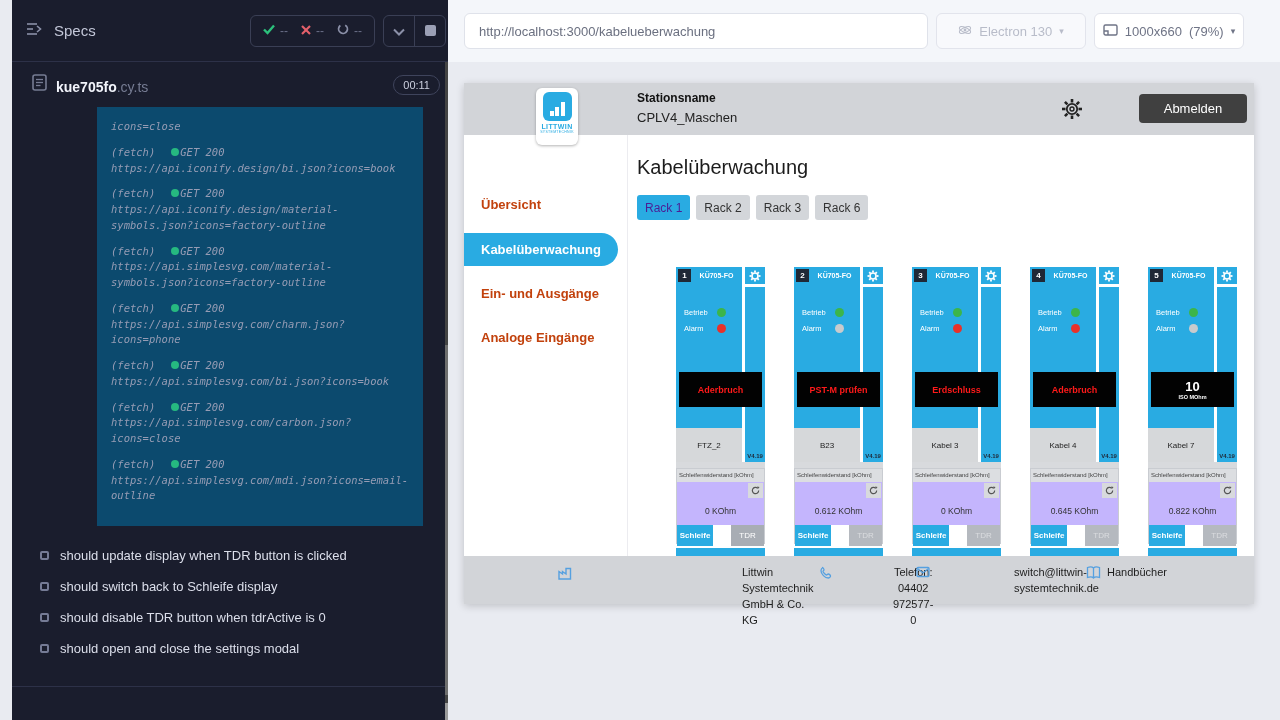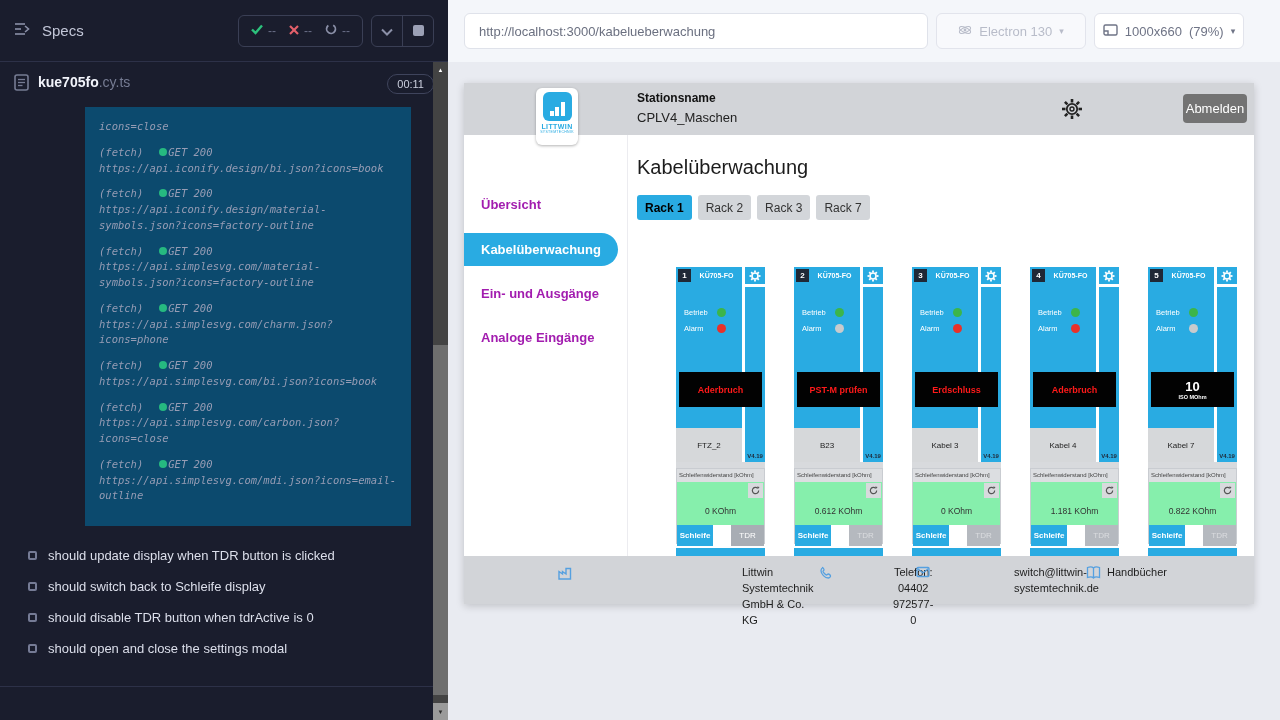--- a/index.html
+++ b/index.html
@@ -6,7 +6,7 @@
   html,body { width:1280px; height:720px; overflow:hidden; font-family:"Liberation Sans",sans-serif; background:#e9ebf1; }
 
   
-  .cy-panel { position:absolute; left:0; top:0; width:448px; height:720px; background:#1a1d2d; color:#e8eaf2; }
+  .cy-panel { position:absolute; left:12px; top:0; width:448px; height:720px; background:#1a1d2d; color:#e8eaf2; }
   .cy-header { height:62px; display:flex; align-items:center; padding:0 14px; border-bottom:1px solid #2d3148; }
   .cy-menu { display:flex; align-items:center; gap:10px; }
   .cy-title { color:#c3c7d8; font-size:15px; }

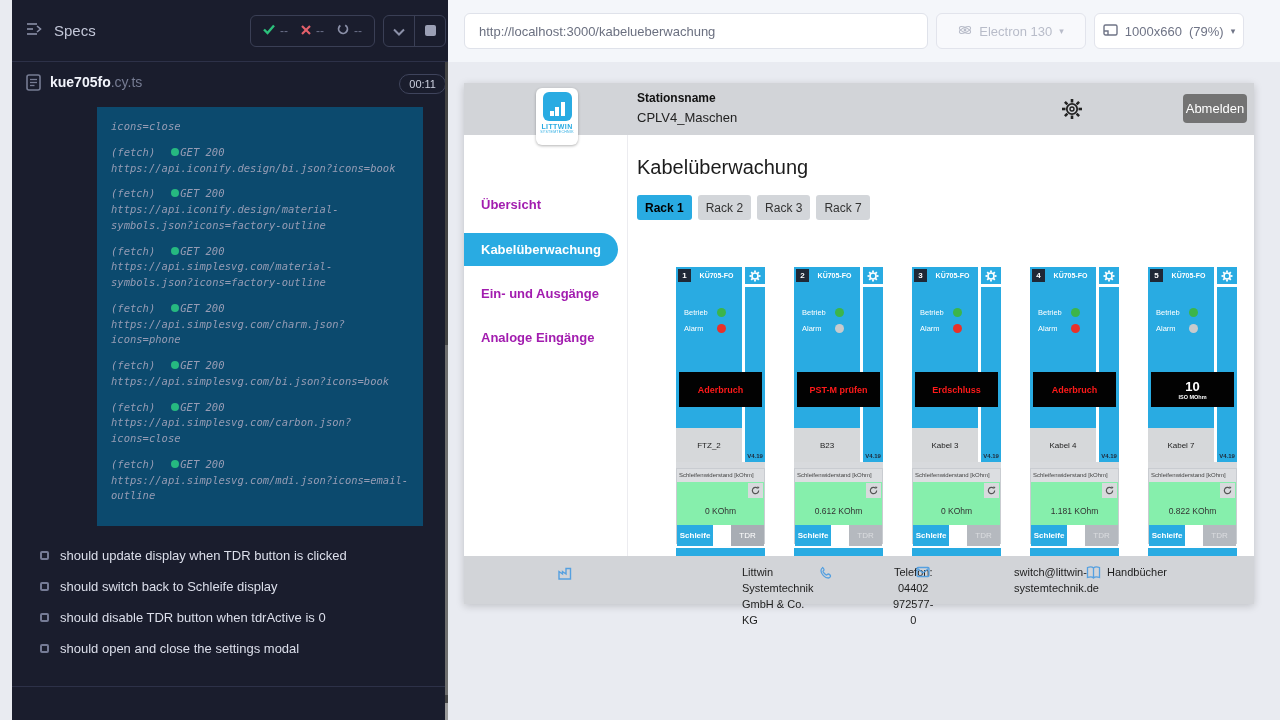--- a/index.html
+++ b/index.html
@@ -17,7 +17,7 @@
   .cy-actions .sep { width:1px; background:#3a3f55; }
   .stop-sq { width:11px; height:11px; border-radius:2px; background:#9ba0b5; }
 
-  .spec-row { display:flex; align-items:flex-start; gap:9px; padding:12px 14px 6px; }
+  .spec-row { display:flex; align-items:flex-end; gap:9px; padding:12px 20px 6px; }
   .spec-name { font-weight:bold; font-size:14px; color:#f2f4fb; }
   .spec-ext { color:#767c93; font-weight:normal; }
   .spec-timer { margin-left:auto; border:1px solid #3f445c; border-radius:11px; padding:3px 9px; font-size:11px; color:#ccd0df; }

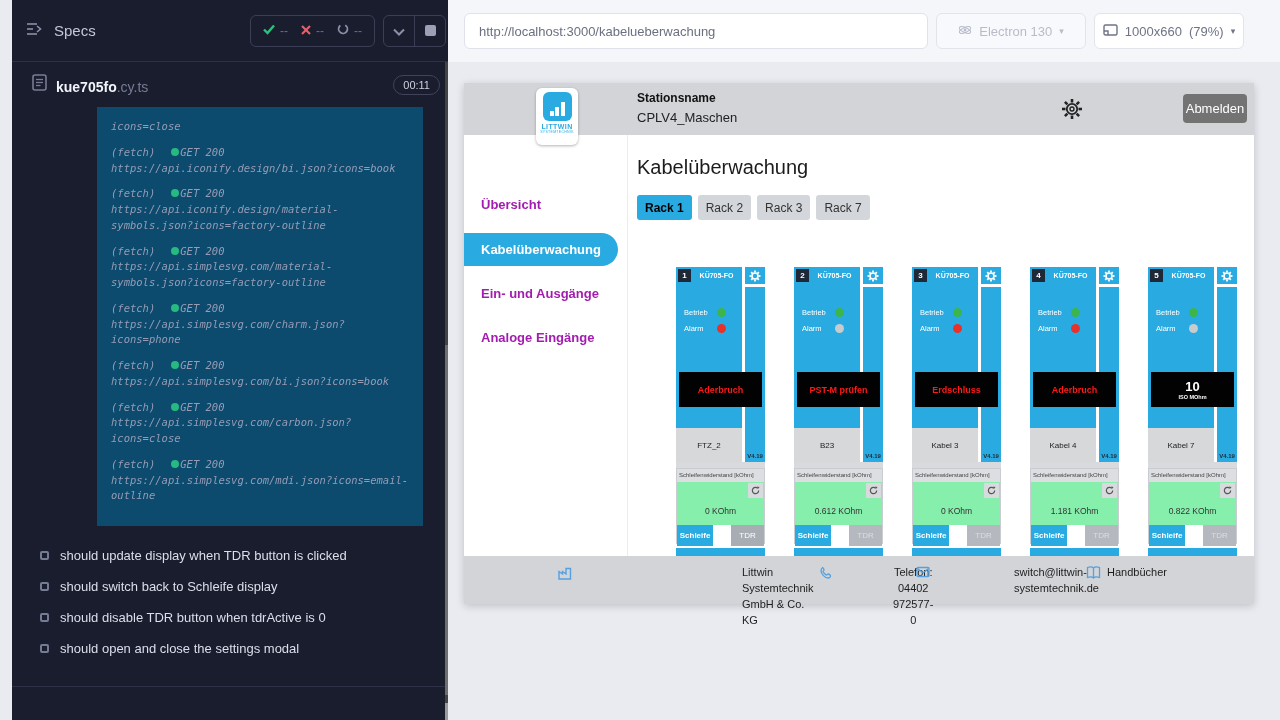--- a/index.html
+++ b/index.html
@@ -61,7 +61,7 @@
   .station-label { font-size:12px; font-weight:bold; color:#111; }
   .station-value { font-size:13px; color:#222; margin-top:5px; }
   .hdr-gear { position:absolute; left:595px; top:13px; width:26px; height:26px; }
-  .logout { position:absolute; right:7px; top:11px; width:64px; height:29px; background:#737373; color:#fff; border:none; border-radius:4px; font-size:13px; font-family:"Liberation Sans",sans-serif; }
+  .logout { position:absolute; right:7px; top:11px; width:108px; height:29px; background:#404040; color:#fff; border:none; border-radius:4px; font-size:13px; font-family:"Liberation Sans",sans-serif; }
 
   .app-sidebar { position:absolute; top:52px; left:0; width:164px; bottom:48px; background:#fff; border-right:1px solid #ececf0; padding-top:62px; }
   .nav-item { font-size:13px; font-weight:bold; color:#a21caf; padding-left:17px; height:15px; line-height:15px; }

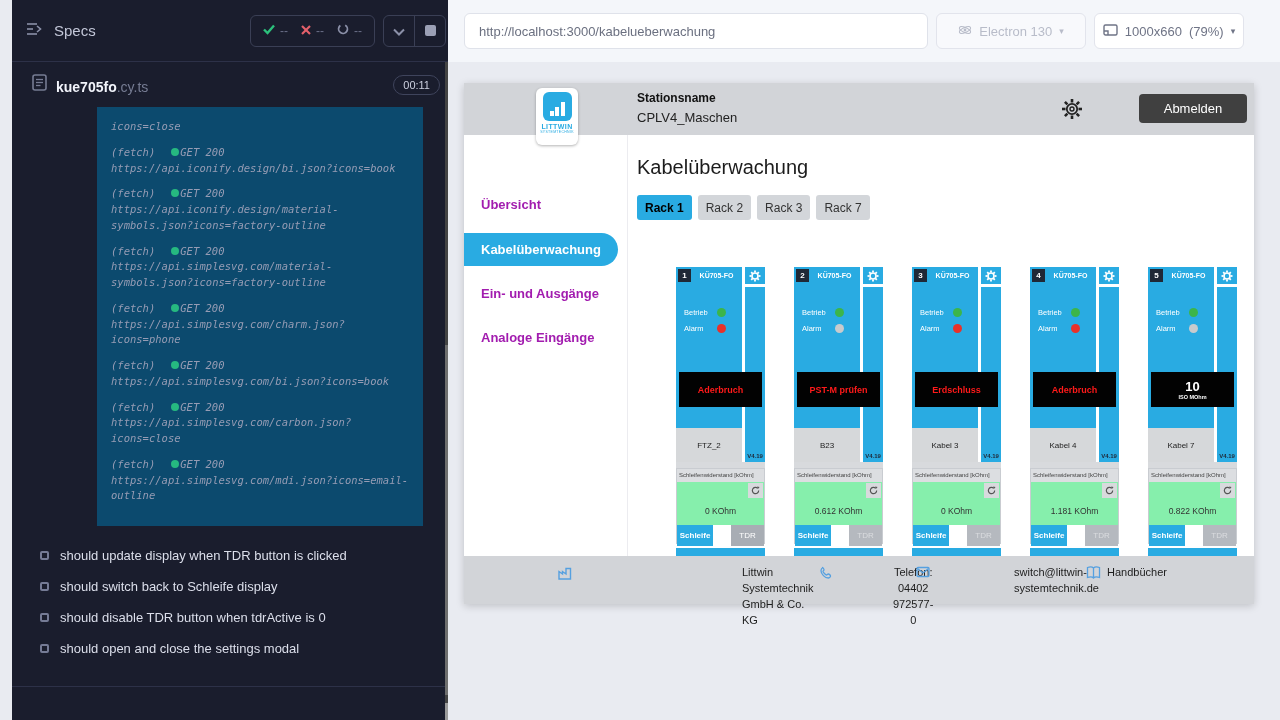--- a/index.html
+++ b/index.html
@@ -64,7 +64,7 @@
   .logout { position:absolute; right:7px; top:11px; width:108px; height:29px; background:#404040; color:#fff; border:none; border-radius:4px; font-size:13px; font-family:"Liberation Sans",sans-serif; }
 
   .app-sidebar { position:absolute; top:52px; left:0; width:164px; bottom:48px; background:#fff; border-right:1px solid #ececf0; padding-top:62px; }
-  .nav-item { font-size:13px; font-weight:bold; color:#a21caf; padding-left:17px; height:15px; line-height:15px; }
+  .nav-item { font-size:13px; font-weight:bold; color:#c2410c; padding-left:17px; height:15px; line-height:15px; }
   .nav-item.n1 { margin-bottom:21px; }
   .nav-pill { width:154px; height:33px; background:#29abe2; color:#fff; border-radius:0 17px 17px 0; line-height:33px; padding-left:17px; font-size:13px; font-weight:bold; margin-bottom:20px; }
   .nav-item.n3 { margin-bottom:29px; }

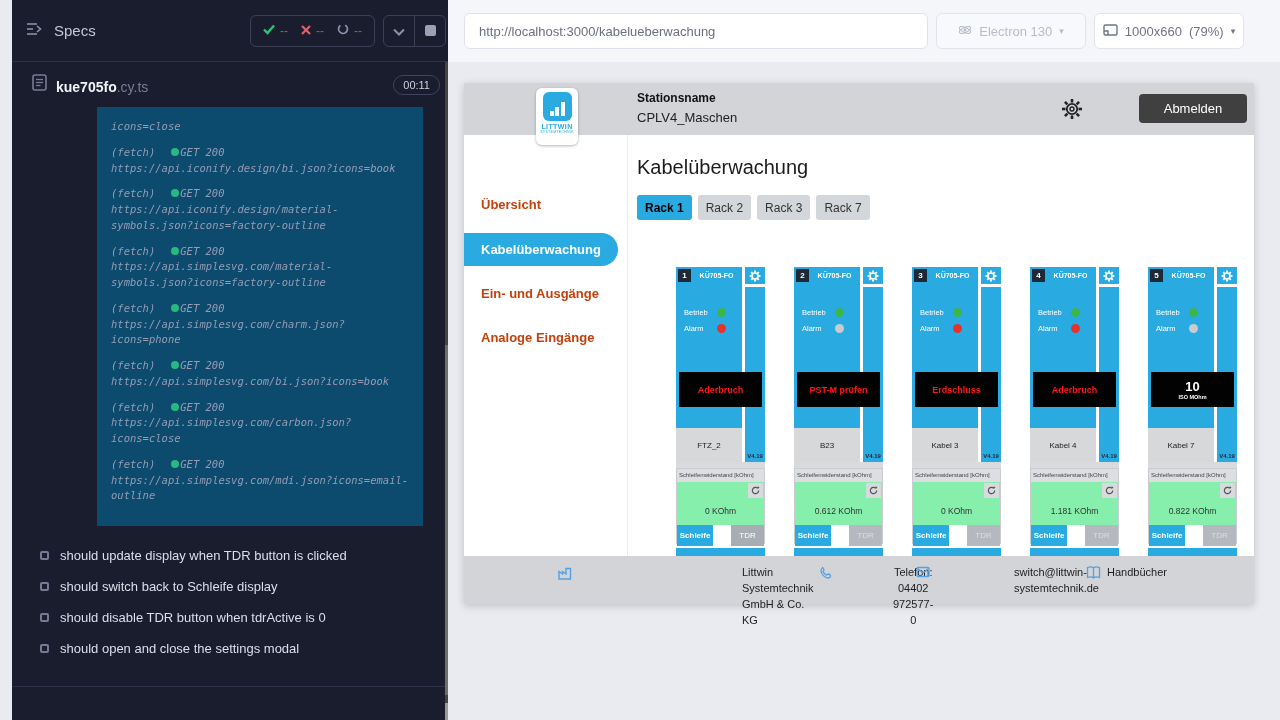--- a/index.html
+++ b/index.html
@@ -72,7 +72,7 @@
   .page-title { position:absolute; left:173px; top:73px; font-size:20px; color:#1c1c1c; }
   .tabs { position:absolute; left:173px; top:112px; display:flex; gap:6px; }
   .tab { height:25px; padding:0 8px; font-size:12px; display:flex; align-items:center; background:#d3d6da; color:#333; border-radius:3px; }
-  .tab[data-active="true"] { background:#29abe2; color:#000000; font-weight:bold; }
+  .tab[data-active="true"] { background:#29abe2; color:#4c1d95; font-weight:normal; }
 
   .cards { position:absolute; left:212px; top:184px; display:flex; gap:29px; }
   .card { width:89px; height:289px; position:relative; }

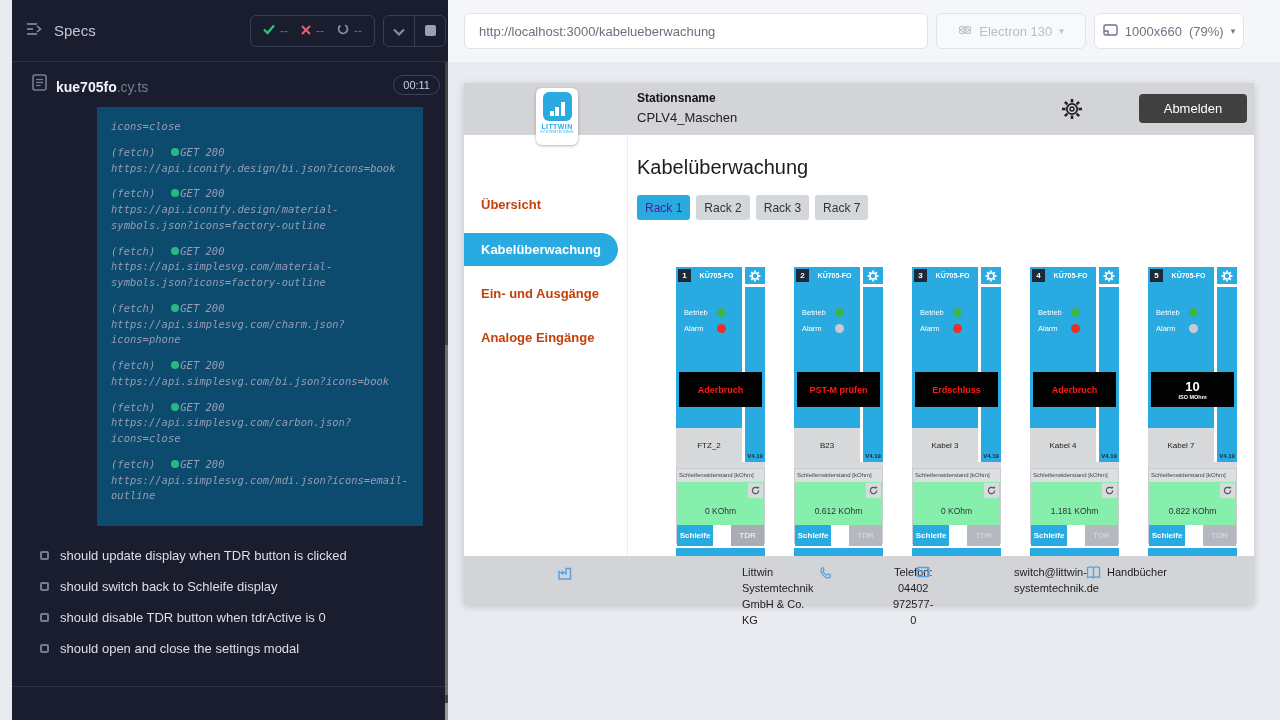--- a/index.html
+++ b/index.html
@@ -322,7 +322,7 @@
       <div class="tab" data-active="true">Rack 1</div>
       <div class="tab" data-active="false">Rack 2</div>
       <div class="tab" data-active="false">Rack 3</div>
-      <div class="tab" data-active="false">Rack 7</div>
+      <div class="tab" data-active="false">Rack 6</div>
     </div>
 
     <div class="cards">

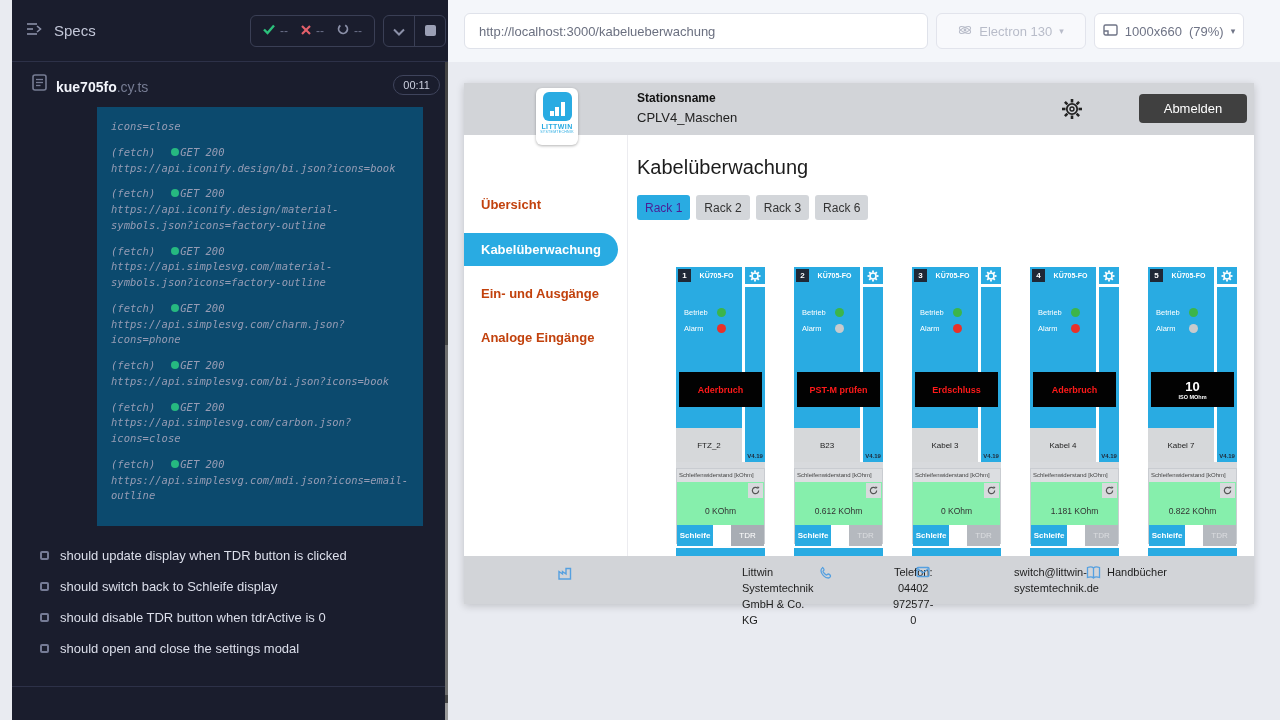--- a/index.html
+++ b/index.html
@@ -96,7 +96,7 @@
   .cable-bar { position:absolute; left:0; top:161px; width:66px; height:35px; background:#d6d8da; color:#222; font-size:8px; display:flex; align-items:center; justify-content:center; }
   .firmware { position:absolute; right:0; top:186px; width:20px; text-align:center; font-size:6px; font-weight:bold; color:#1f2836; }
   .card-sep { position:absolute; top:195px; left:0; right:0; height:6px; background:#d8dadd; }
-  .panel { position:absolute; top:201px; left:0; right:0; height:76px; background:#86efac; border:1px solid #c9ccd1; }
+  .panel { position:absolute; top:201px; left:0; right:0; height:76px; background:#c4b5fd; border:1px solid #c9ccd1; }
   .res-header { height:13px; background:#dcdee1; font-size:6px; color:#444; line-height:13px; padding-left:2px; white-space:nowrap; overflow:hidden; }
   .res-box { height:43px; position:relative; }
   .refresh-btn { position:absolute; top:1px; right:1px; width:15px; height:15px; background:#d8dadd; display:flex; align-items:center; justify-content:center; border:none; padding:0; }

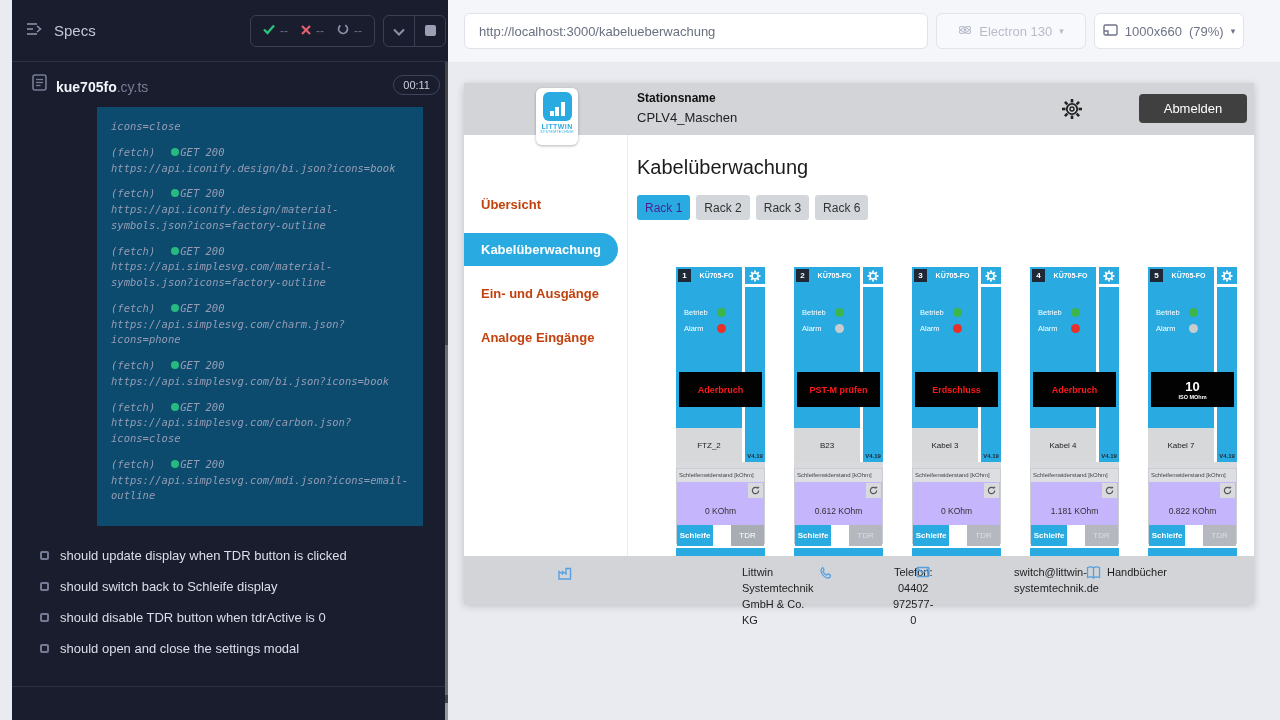--- a/index.html
+++ b/index.html
@@ -557,7 +557,7 @@
                   <polygon points="8.2,0.6 11.4,1.4 9.2,4" fill="#555"></polygon>
                 </svg>
               </button>
-            <div class="res-value">1.181 KOhm</div>
+            <div class="res-value">0.645 KOhm</div>
           </div>
           <div class="card-btns">
             <button class="btn-schleife">Schleife</button>

